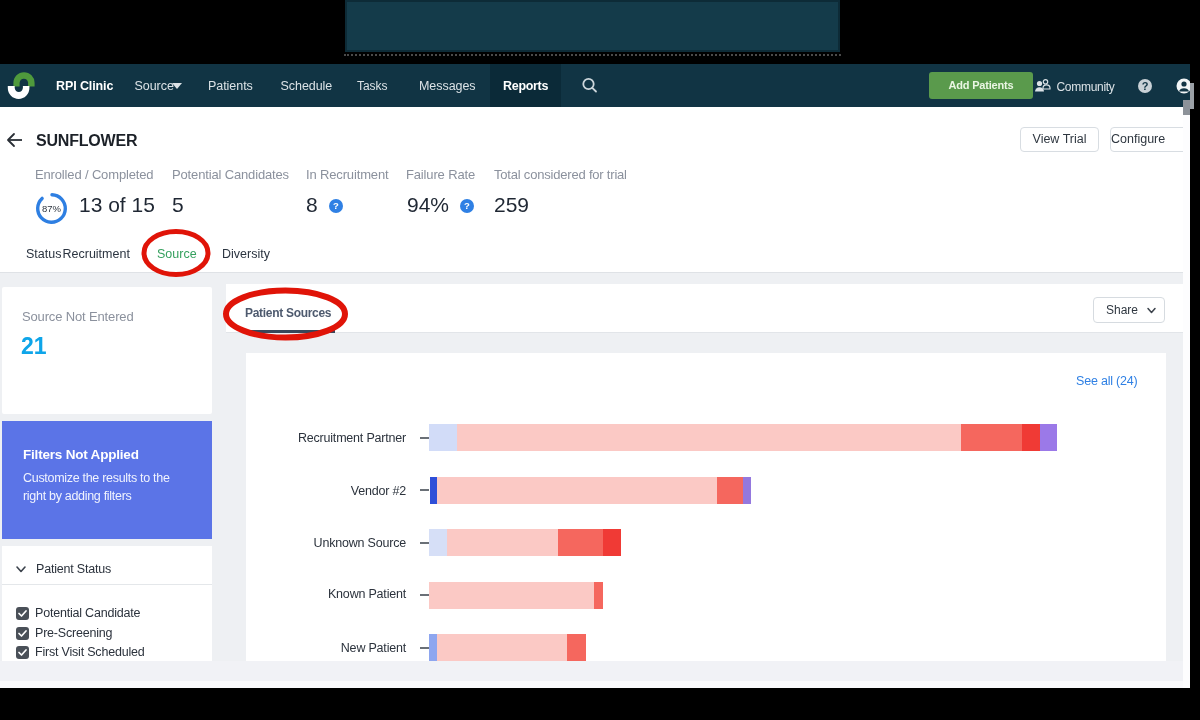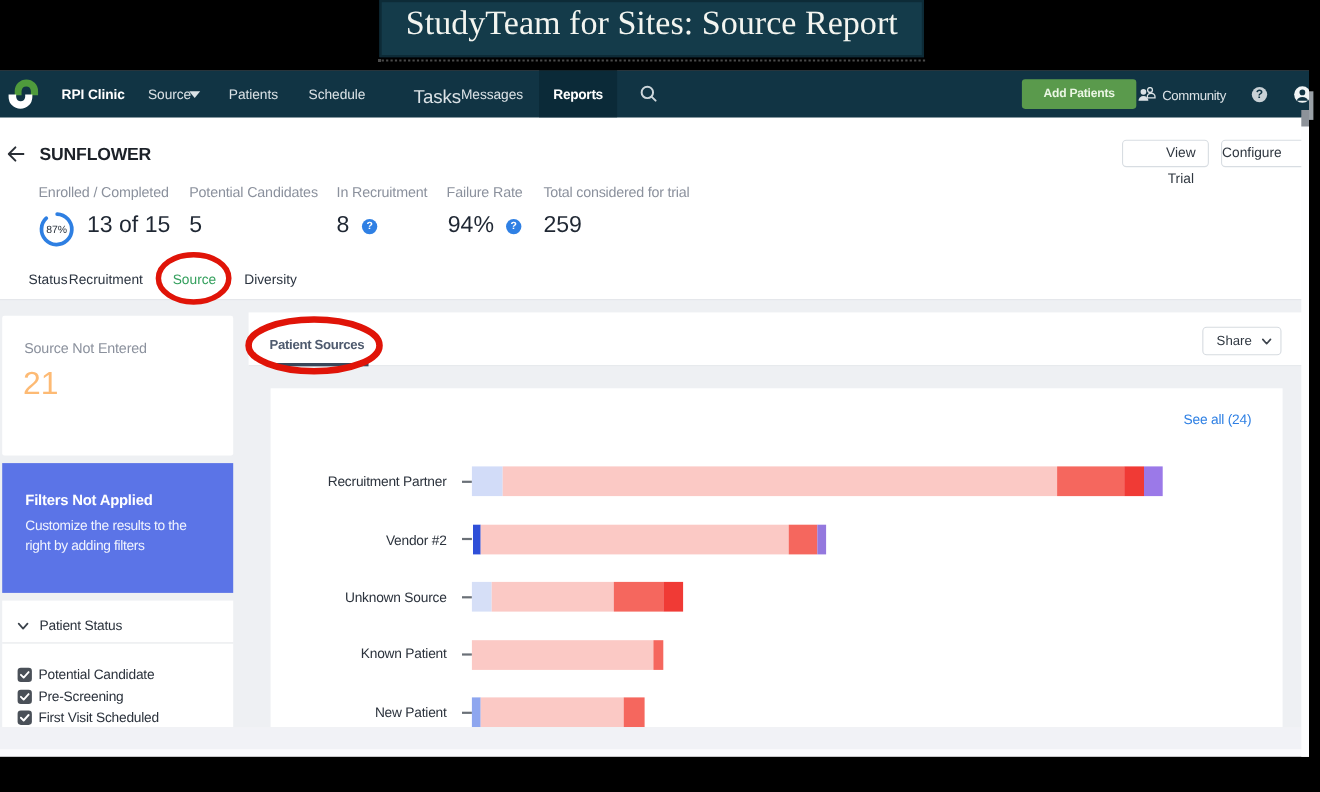--- a/index.html
+++ b/index.html
@@ -183,7 +183,6 @@
   <div class="abs" style="left:1190px; top:83px; width:4px; height:26px; background:#9aa0a6; z-index:5;"></div>
 
   <div class="abs" style="left:345px; top:0px; width:495px; height:52px; background:#143b4a; border:2px solid #0d2b37; z-index:6;"></div>
-  <div class="abs" style="left:345px; top:0px; width:495px; height:52px; z-index:7; text-align:center; line-height:42px; font-family:'Liberation Serif', serif; font-size:31px; color:#f3f5f0;">StudyTeam for Sites: Source Report</div>
   <div class="abs" style="left:344px; top:54px; width:497px; height:0; border-top:2px dotted #4a4a4a; z-index:6;"></div>
 
 </div>

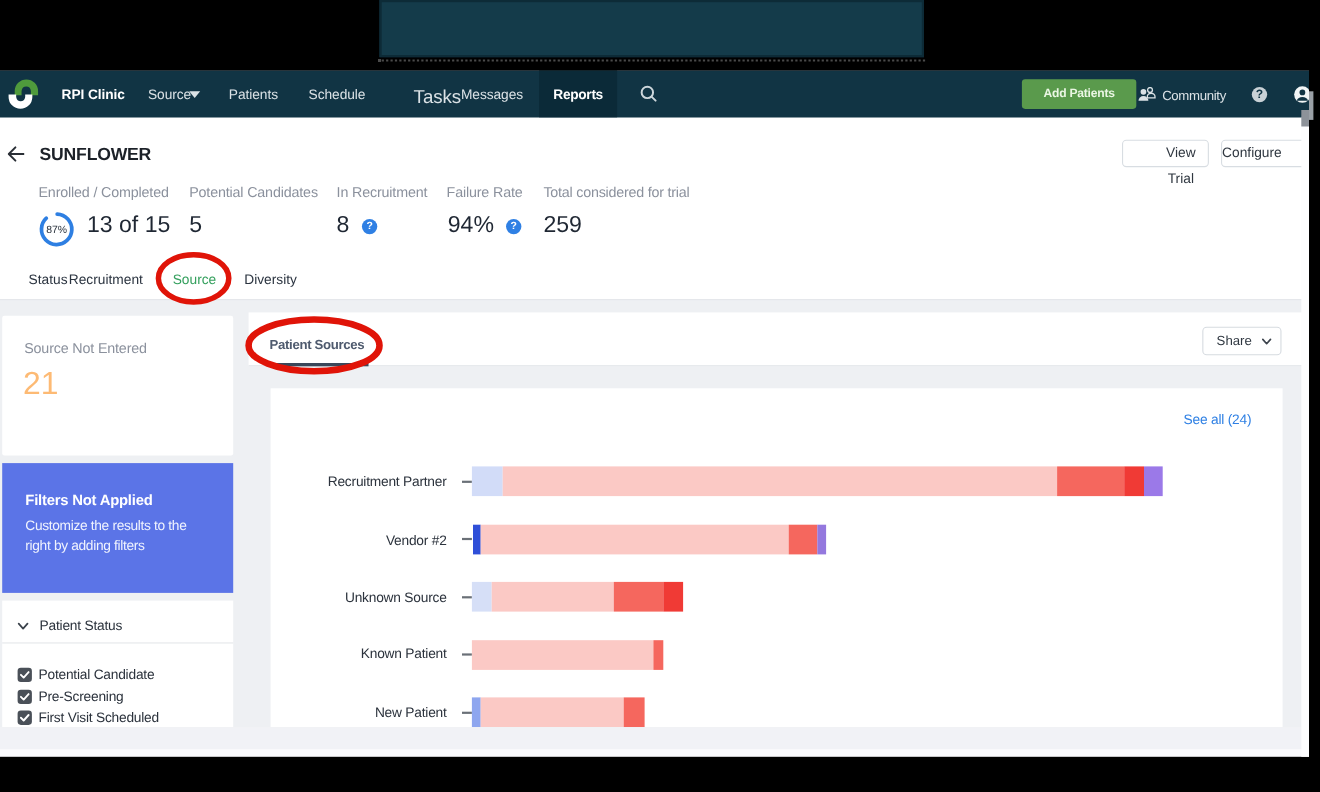--- a/index.html
+++ b/index.html
@@ -25,7 +25,7 @@
   <div class="abs" style="left:172px; top:83px; width:0; height:0; border-left:5px solid transparent; border-right:5px solid transparent; border-top:6px solid #dbe2e6;"></div>
   <div class="abs" style="left:208px; top:79px; font-size:12.5px; letter-spacing:-0.05px; color:#dbe2e6;">Patients</div>
   <div class="abs" style="left:280.5px; top:79px; font-size:12.5px; letter-spacing:-0.05px; color:#dbe2e6;">Schedule</div>
-  <div class="abs" style="left:376px; top:79px; font-size:17px; letter-spacing:-0.05px; color:#dbe2e6;">Tasks</div>
+  <div class="abs" style="left:357px; top:79px; font-size:12px; letter-spacing:-0.05px; color:#dbe2e6;">Tasks</div>
   <div class="abs" style="left:419px; top:79px; font-size:12.5px; letter-spacing:-0.05px; color:#dbe2e6;">Messages</div>
   <div class="abs" style="left:490px; top:64px; width:71px; height:43px; background:#0b2a38;"></div>
   <div class="abs" style="left:503px; top:79px; font-size:12.5px; font-weight:700; letter-spacing:-0.3px; color:#fff;">Reports</div>

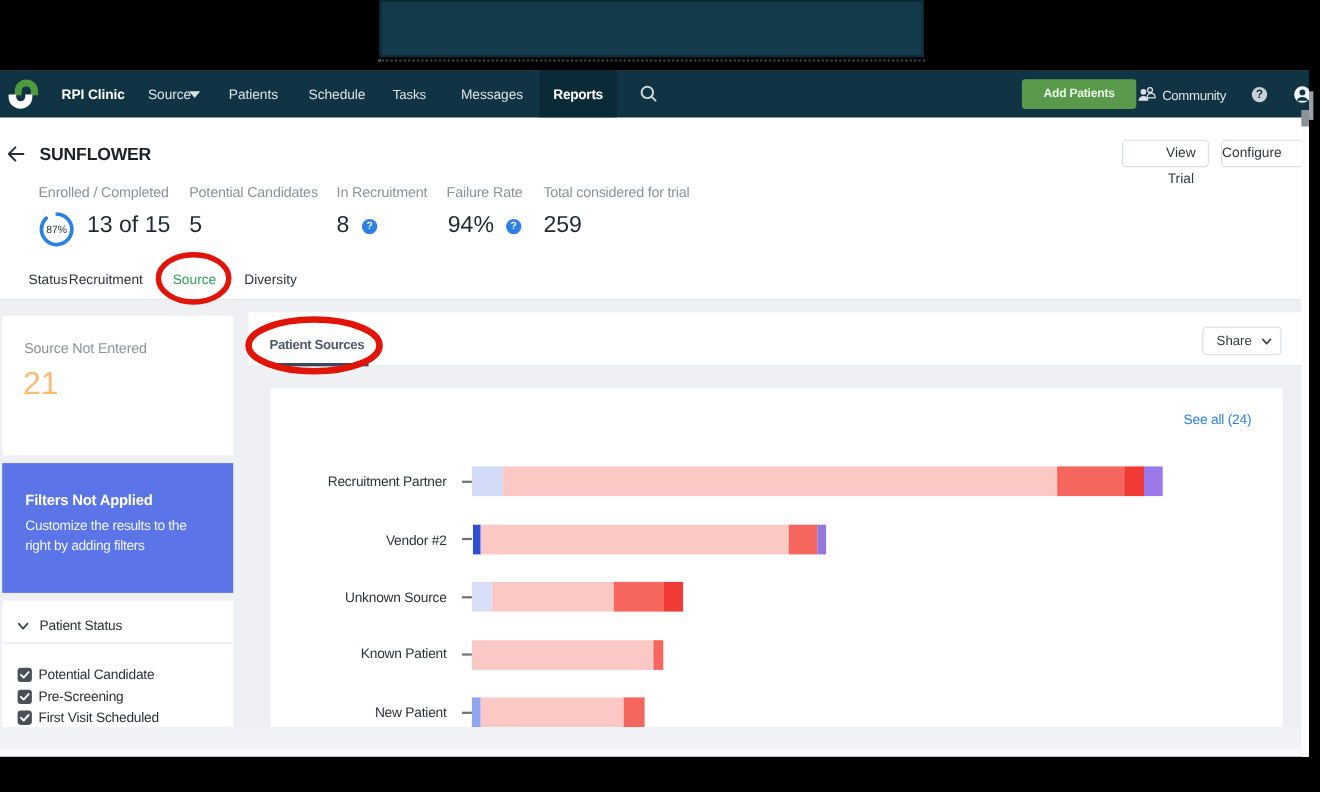--- a/index.html
+++ b/index.html
@@ -60,7 +60,7 @@
   </svg>
   <div class="abs" style="left:36px; top:132px; font-size:16px; font-weight:700; color:#1c2128; letter-spacing:-0.2px;">SUNFLOWER</div>
 
-  <div class="abs" style="left:1020px; top:127px; width:79px; height:25px; background:#fff; border:1px solid #d8dde2; border-radius:4px; text-align:center; line-height:23px; font-size:12.5px; color:#2f3740;padding-left:28px;">View Trial</div>
+  <div class="abs" style="left:1020px; top:127px; width:79px; height:25px; background:#fff; border:1px solid #d8dde2; border-radius:4px; text-align:center; line-height:23px; font-size:12.5px; color:#2f3740;">View Trial</div>
   <div class="abs" style="left:1110px; top:127px; width:80px; height:25px; background:#fff; border:1px solid #d8dde2; border-radius:4px; text-align:left; line-height:23px; font-size:12.5px; color:#2f3740;">Configure</div>
 
   <div class="abs" style="left:35px; top:166.5px; font-size:13px; letter-spacing:-0.15px; color:#8b919d;">Enrolled / Completed</div>

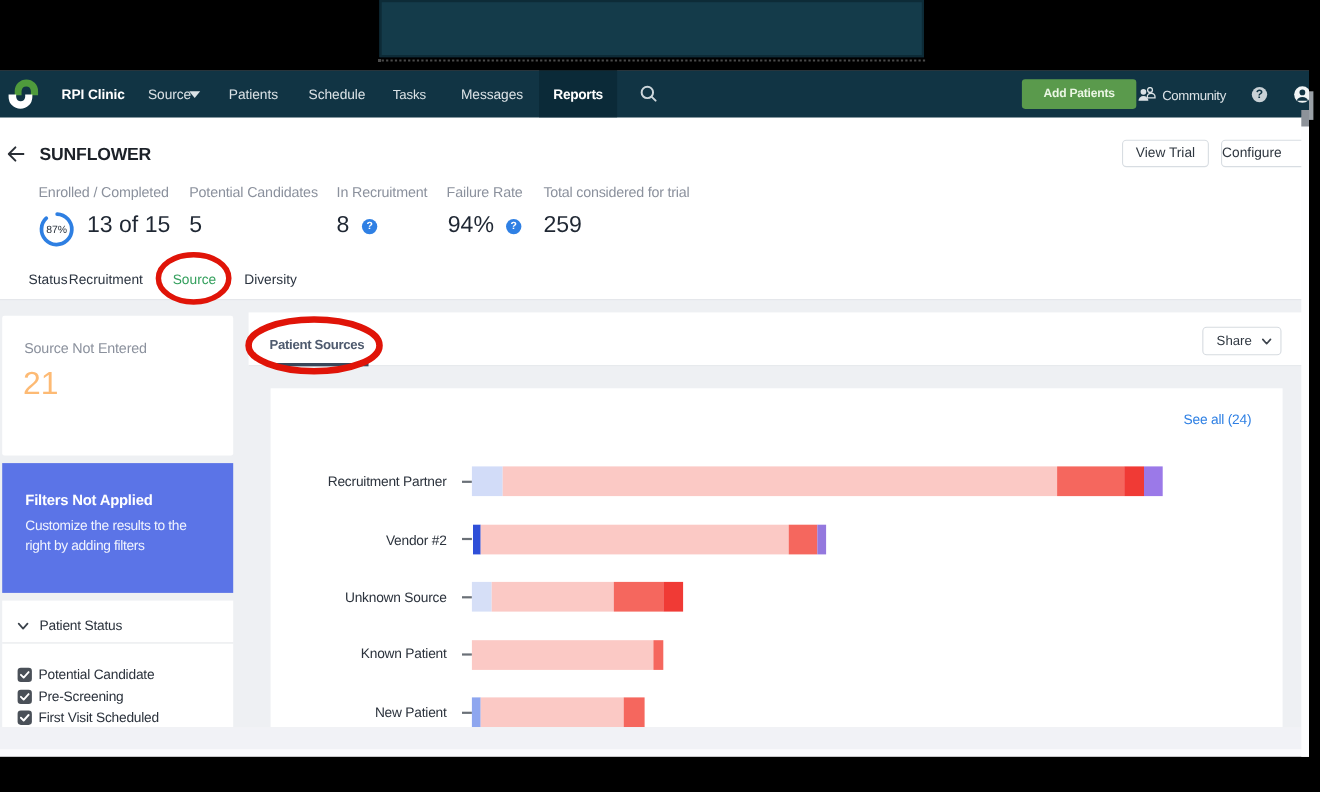--- a/index.html
+++ b/index.html
@@ -89,7 +89,7 @@
 
   <div class="abs" style="left:2px; top:287px; width:210px; height:127px; background:#fff; border-radius:2px;"></div>
   <div class="abs" style="left:22px; top:309px; font-size:13px; letter-spacing:-0.15px; color:#8b919d;">Source Not Entered</div>
-  <div class="abs" style="left:21px; top:333px; font-size:29px; font-weight:400; color:#fdba74;">21</div>
+  <div class="abs" style="left:21px; top:333px; font-size:23px; font-weight:700; color:#0ea5e9;">21</div>
 
   <div class="abs" style="left:2px; top:421px; width:210px; height:118px; background:#5b74e7;"></div>
   <div class="abs" style="left:23px; top:446.5px; font-size:13.5px; font-weight:700; letter-spacing:-0.2px; color:#fff;">Filters Not Applied</div>

